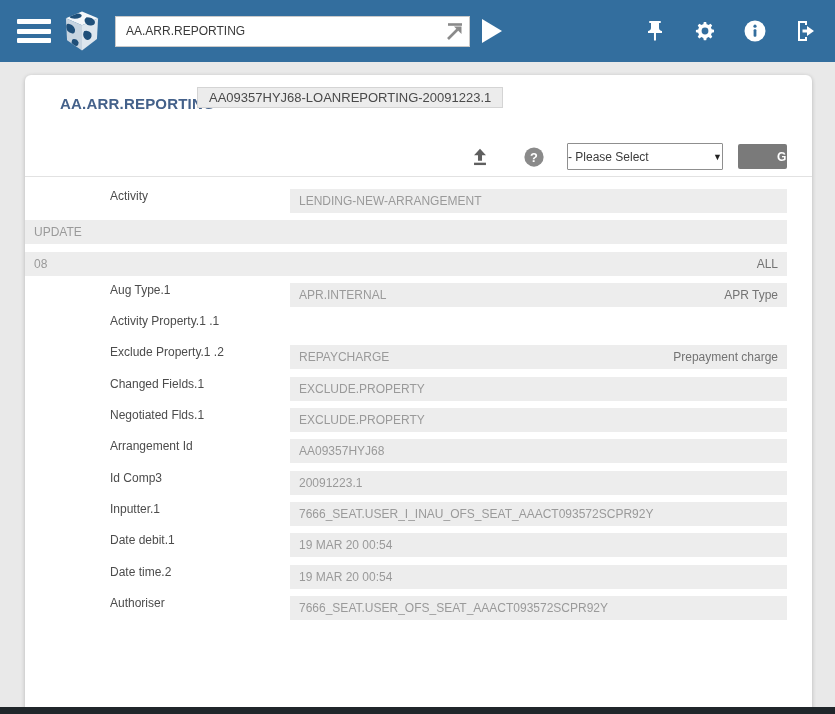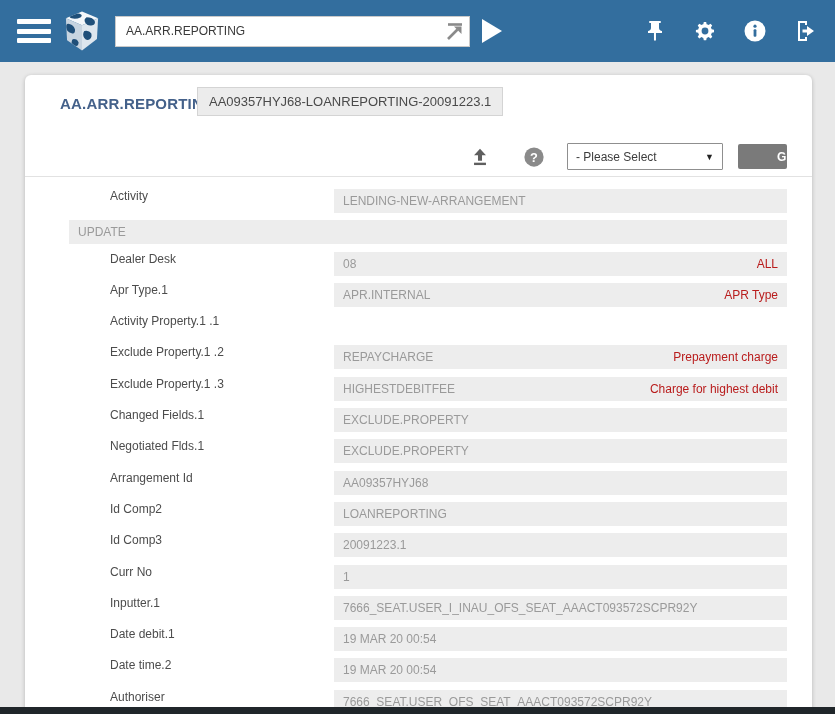--- a/index.html
+++ b/index.html
@@ -31,7 +31,7 @@
   .card-header { position:relative; height:102px; border-bottom:1px solid #e2e2e2; }
   .title { position:absolute; left:35px; top:20px; font-size:15px; font-weight:700;
     color:#44618a; letter-spacing:.2px; }
-  .record-badge { position:absolute; left:172px; top:12px; height:29px;
+  .record-badge { position:absolute; left:172px; top:12px; height:21px;
     display:flex; align-items:center; padding:0 11px; background:#ececec;
     border:1px solid #d4d4d4; font-size:13px; color:#4a4a4a; }
   .toolbar { position:absolute; right:25px; top:68px; height:27px;

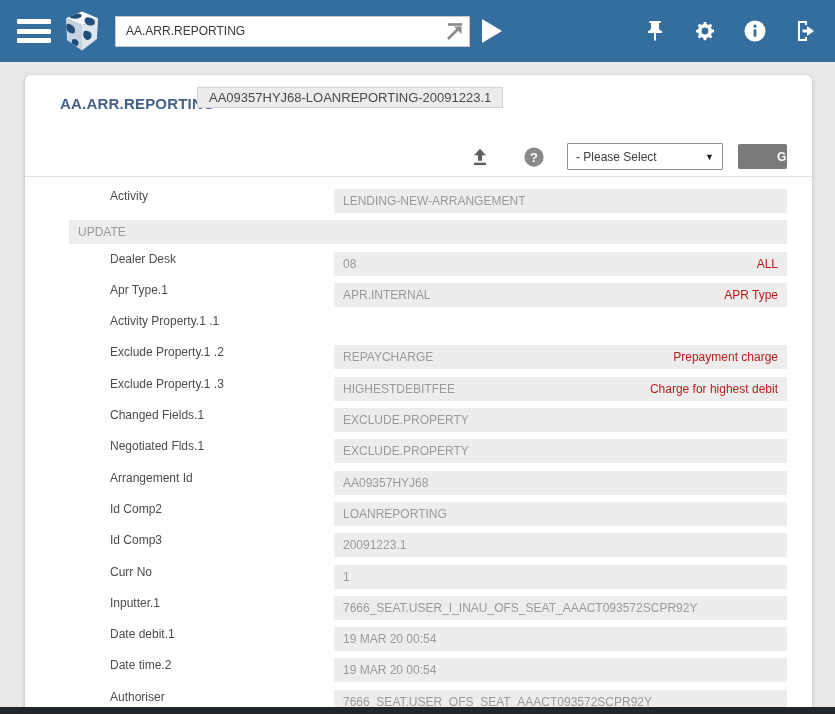--- a/index.html
+++ b/index.html
@@ -39,7 +39,7 @@
   .upload-ico { width:22px; height:22px; margin-right:32px; cursor:pointer; }
   .help-ico  { width:22px; height:22px; margin-right:22px; cursor:pointer; }
   .version-select { width:156px; height:27px; border:1px solid #8f8f8f; background:#fff;
-    border-radius:1px; display:flex; align-items:center; padding:0 8px;
+    border-radius:1px; display:flex; align-items:center; padding:0 0;
     font-size:12px; color:#3c3c3c; cursor:pointer; justify-content:space-between; }
   .caret { font-size:9px; color:#222; }
   .go-btn { width:49px; height:25px; margin-left:15px; background:#7a7a7a; color:#fff;

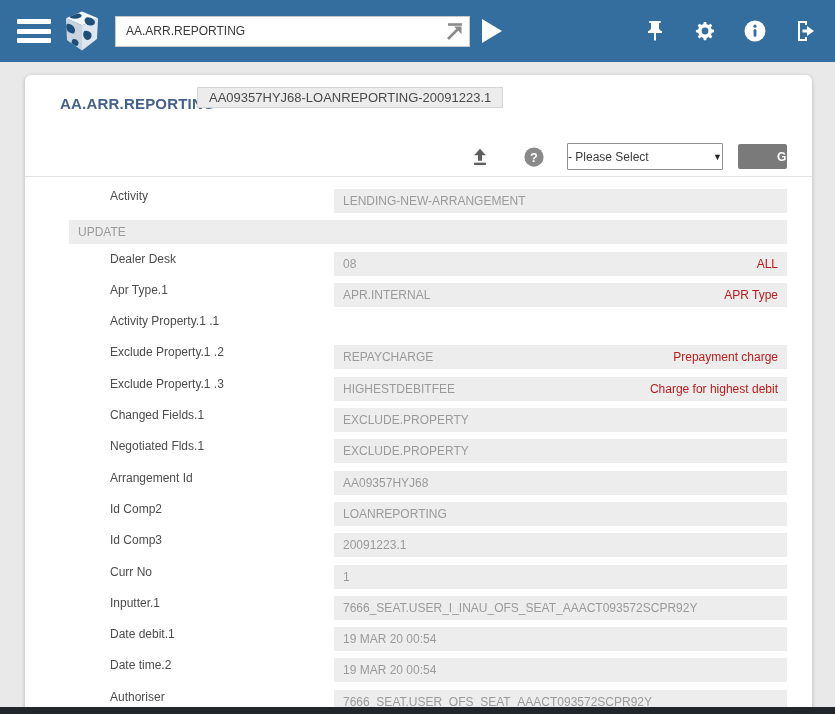--- a/index.html
+++ b/index.html
@@ -51,7 +51,7 @@
   .frow { display:flex; align-items:flex-start; height:31.3px; }
   .flabel { width:265px; padding-left:85px; font-size:12px; color:#4c4c4c; }
   .fvalue { flex:1; margin-right:25px; height:24px; background:#ededed;
-    display:flex; align-items:center; padding:0 9px;margin-left:44px; }
+    display:flex; align-items:center; padding:0 9px; }
   .fvalue .val { font-size:12px; color:#9a9a9a; white-space:nowrap; }
   .fvalue .enrich { margin-left:auto; font-size:12px; color:#b91c1c; white-space:nowrap; }
 

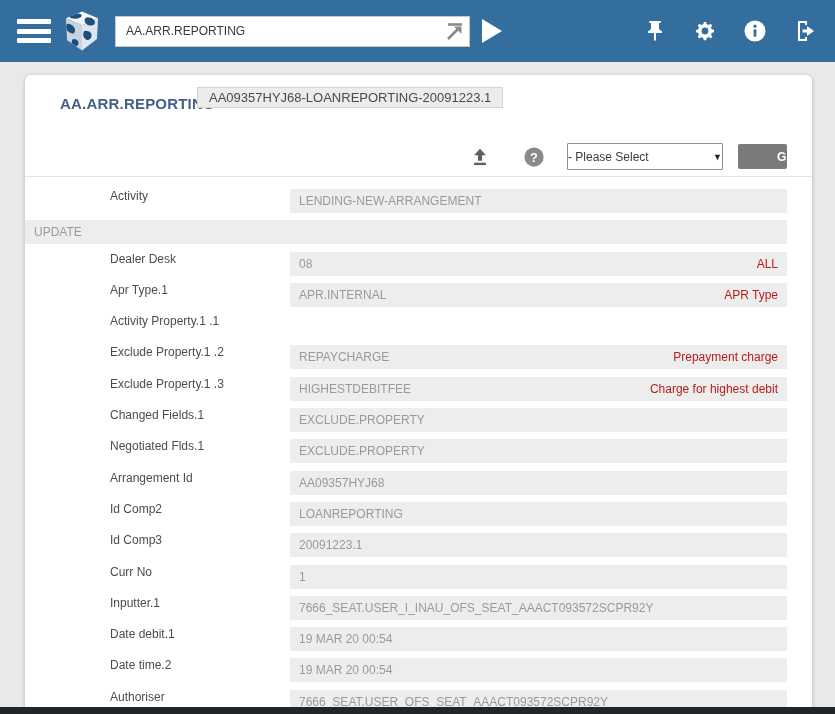--- a/index.html
+++ b/index.html
@@ -158,7 +158,6 @@
     </div>
 
     <div class="frow">
-      <div class="flabel">Dealer Desk</div>
       <div class="fvalue">
         <span class="val">08</span>
         <span class="enrich">ALL</span>

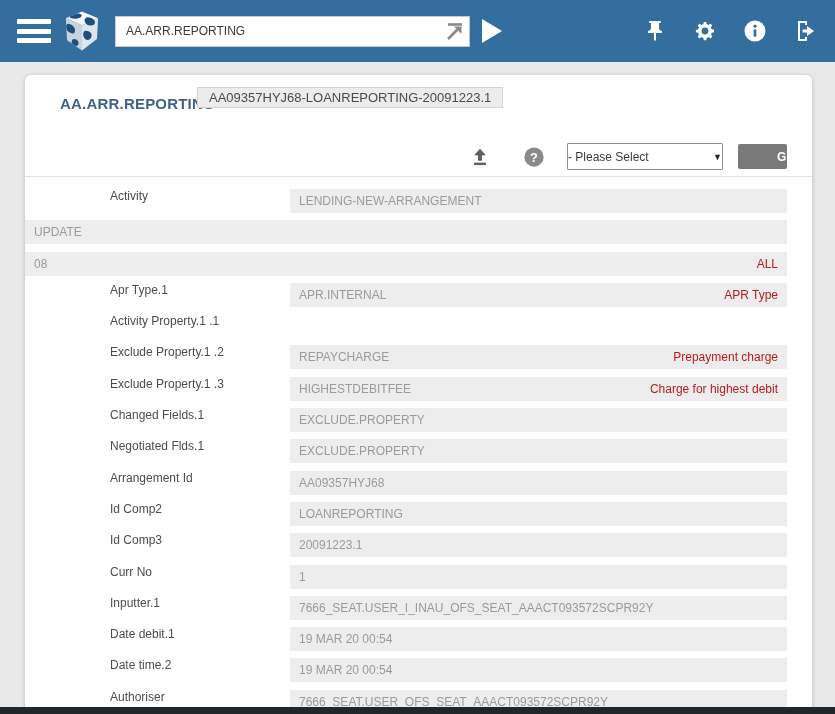--- a/index.html
+++ b/index.html
@@ -53,7 +53,7 @@
   .fvalue { flex:1; margin-right:25px; height:24px; background:#ededed;
     display:flex; align-items:center; padding:0 9px; }
   .fvalue .val { font-size:12px; color:#9a9a9a; white-space:nowrap; }
-  .fvalue .enrich { margin-left:auto; font-size:12px; color:#b91c1c; white-space:nowrap; }
+  .fvalue .enrich { margin-left:auto; font-size:12px; color:#737373; white-space:nowrap; }
 
   
   .bottombar { position:absolute; left:0; top:707px; width:835px; height:7px;

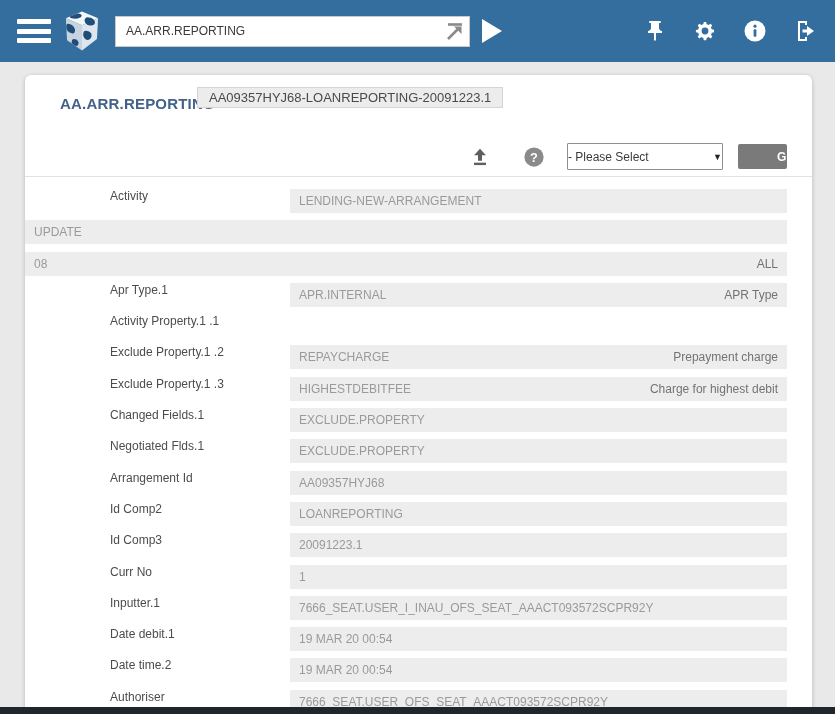--- a/index.html
+++ b/index.html
@@ -165,7 +165,7 @@
     </div>
 
     <div class="frow">
-      <div class="flabel">Apr Type.1</div>
+      <div class="flabel">Aug Type.1</div>
       <div class="fvalue">
         <span class="val">APR.INTERNAL</span>
         <span class="enrich">APR Type</span>

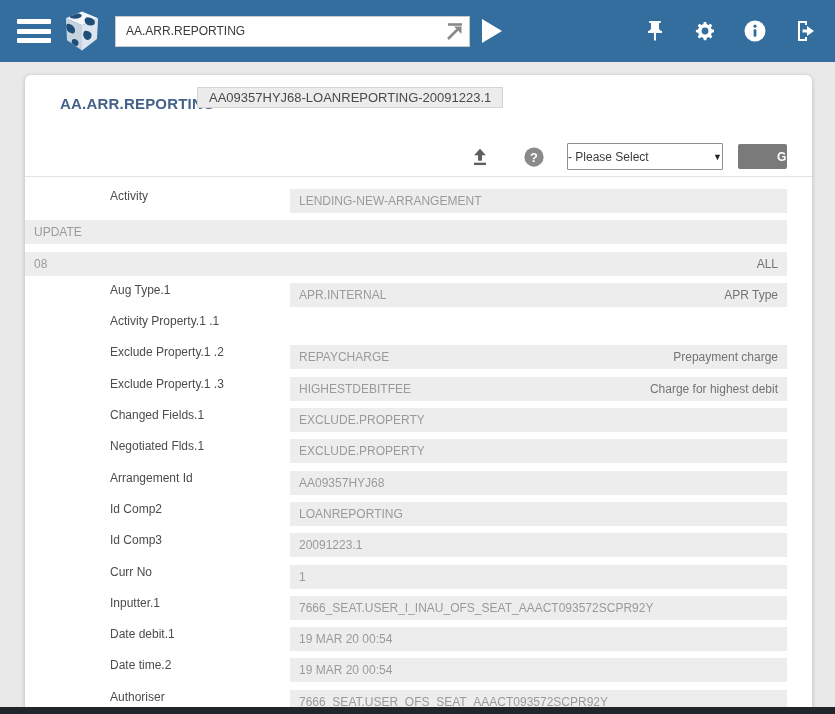--- a/index.html
+++ b/index.html
@@ -184,13 +184,6 @@
       </div>
     </div>
 
-    <div class="frow">
-      <div class="flabel">Exclude Property.1 .3</div>
-      <div class="fvalue">
-        <span class="val">HIGHESTDEBITFEE</span>
-        <span class="enrich">Charge for highest debit</span>
-      </div>
-    </div>
 
     <div class="frow">
       <div class="flabel">Changed Fields.1</div>

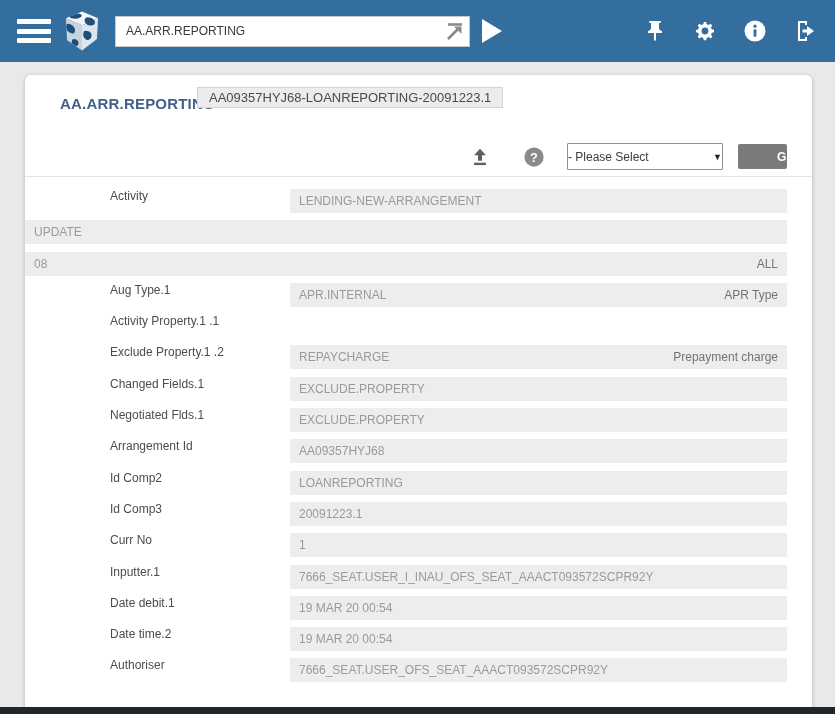--- a/index.html
+++ b/index.html
@@ -209,13 +209,6 @@
       </div>
     </div>
 
-    <div class="frow">
-      <div class="flabel">Id Comp2</div>
-      <div class="fvalue">
-        <span class="val">LOANREPORTING</span>
-        <span class="enrich"></span>
-      </div>
-    </div>
 
     <div class="frow">
       <div class="flabel">Id Comp3</div>

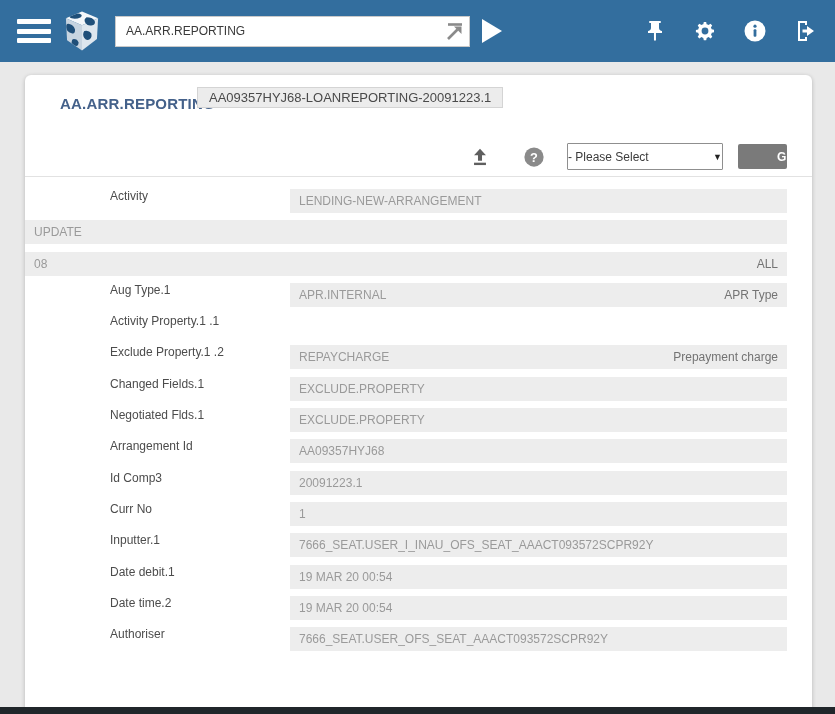--- a/index.html
+++ b/index.html
@@ -218,13 +218,6 @@
       </div>
     </div>
 
-    <div class="frow">
-      <div class="flabel">Curr No</div>
-      <div class="fvalue">
-        <span class="val">1</span>
-        <span class="enrich"></span>
-      </div>
-    </div>
 
     <div class="frow">
       <div class="flabel">Inputter.1</div>

